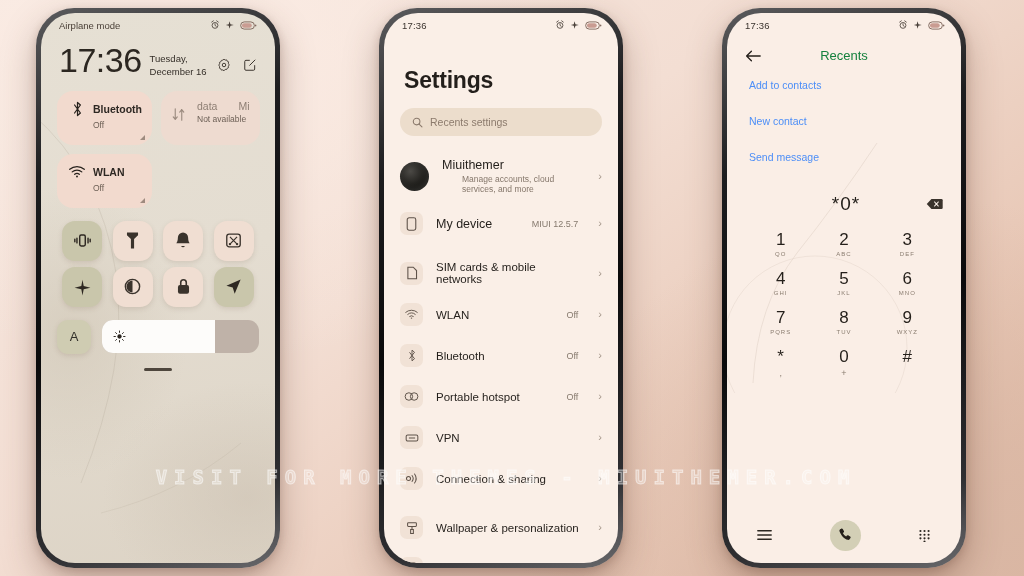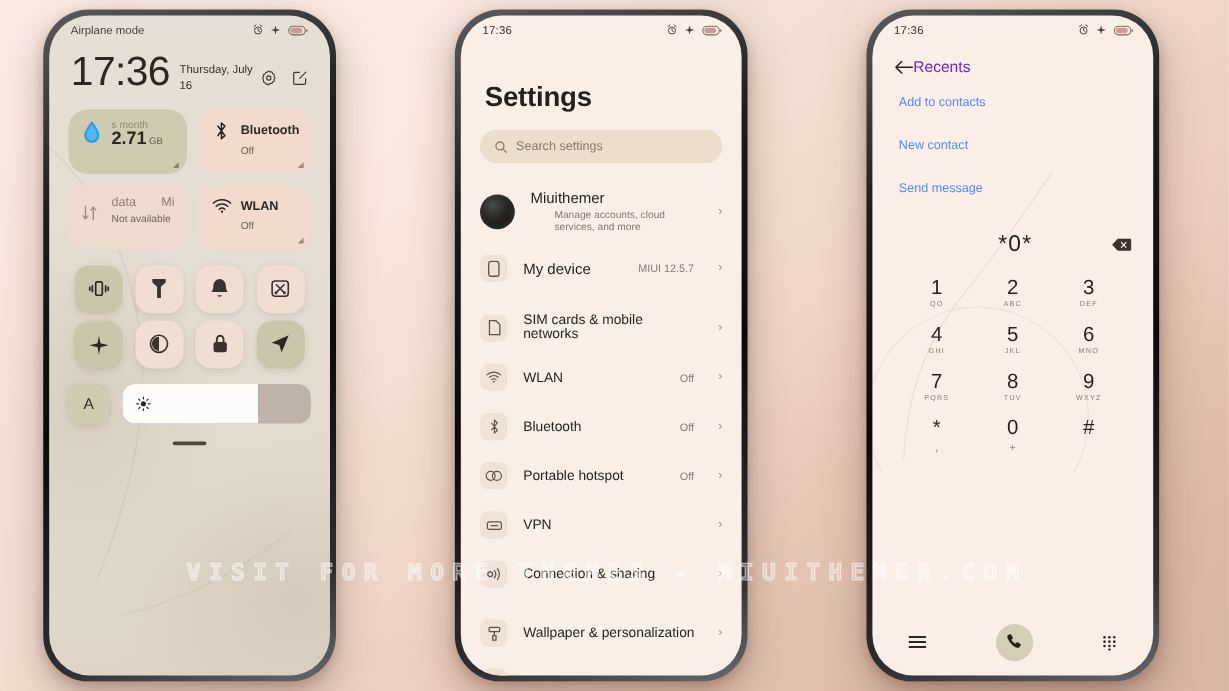--- a/index.html
+++ b/index.html
@@ -179,7 +179,7 @@
 
       <div class="clockrow">
         <div class="bigclock">17:36</div>
-        <div class="dateblk">Thursday, July 16</div>
+        <div class="dateblk">Tuesday, December 16</div>
         <div class="topicons">
           <svg width="14" height="14" viewBox="0 0 24 24">
             <path d="M12 2l2 1.6 2.5-.4 1 2.3 2.3 1-.4 2.5L21 12l-1.6 2 .4 2.5-2.3 1-1 2.3-2.5-.4L12 22l-2-1.6-2.5.4-1-2.3-2.3-1 .4-2.5L3 12l1.6-2-.4-2.5 2.3-1 1-2.3L10 3.6z" fill="none" stroke="#3b342d" stroke-width="1.5" stroke-linejoin="round"></path>

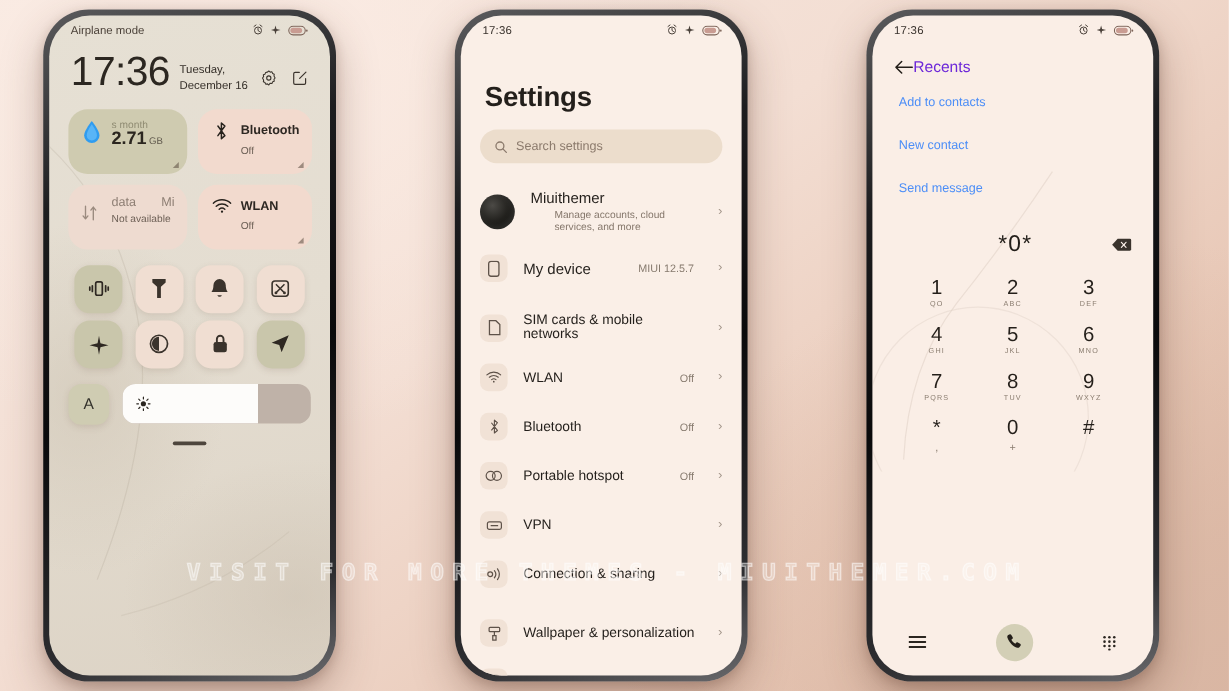--- a/index.html
+++ b/index.html
@@ -120,7 +120,7 @@
   
   .p3 .screen { background:#faeee6; display:flex; flex-direction:column; }
   .d-head { display:flex; align-items:center; padding:7px 18px 0 18px; height:30px; }
-  .d-title { flex:1; text-align:left; font-size:13px; color:#6d28d9; margin-right:16px; }
+  .d-title { flex:1; text-align:center; font-size:13px; color:#15803d; margin-right:16px; }
   .d-links { padding:12px 22px 0 22px; }
   .d-link { font-size:10.5px; color:#4c8ef7; margin-bottom:24px; }
   .d-arc { position:absolute; pointer-events:none; left:0; top:120px; opacity:.45; }

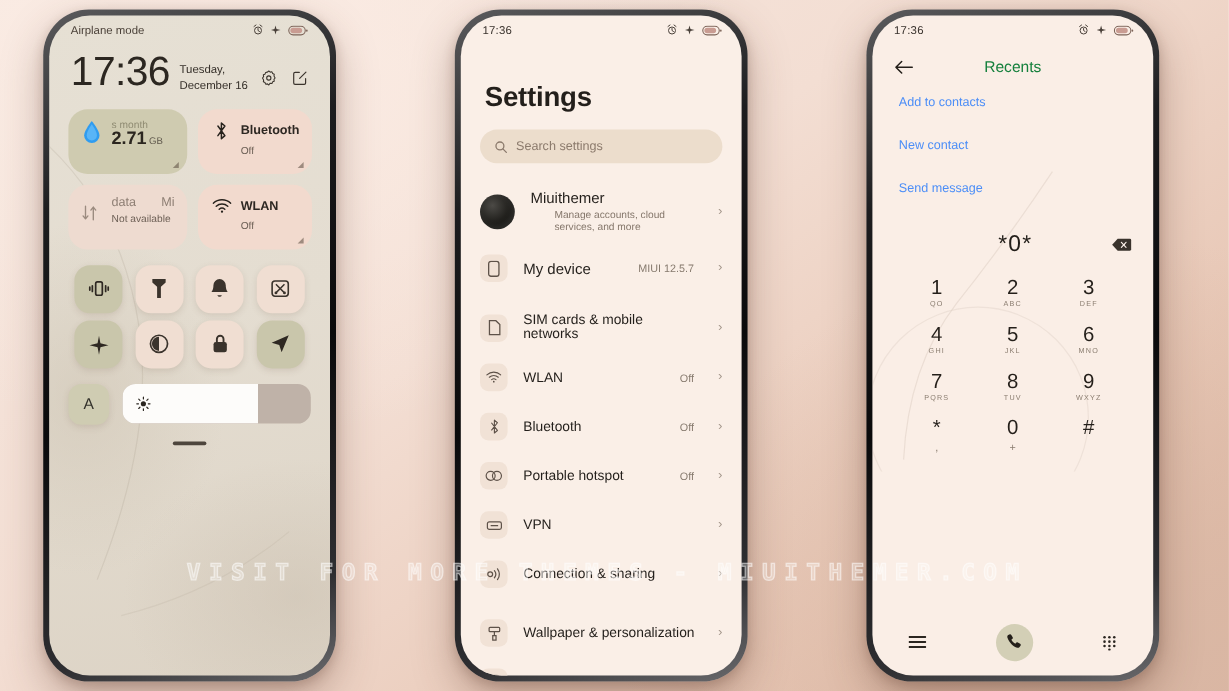--- a/index.html
+++ b/index.html
@@ -194,17 +194,6 @@
     </div>
 
     <div class="tiles">
-      <div class="tile sage">
-        <svg class="tile-float" width="17" height="20" viewBox="0 0 24 28">
-          <path d="M12 1C12 1 3 12 3 18a9 9 0 0018 0C21 12 12 1 12 1z" fill="#2f9cf0"></path>
-          <path d="M12 5C12 5 6 13 6 18a6 6 0 0012 0C18 13 12 5 12 5z" fill="#59b5f7"></path>
-        </svg>
-        <div class="data-top">s month</div>
-        <div class="data-val">
-          <span style="font-size:15px;font-weight:600;color:#2b261f;margin:0;">2.71</span><span>GB</span>
-        </div>
-        <div class="tile-corner"></div>
-      </div>
 
       <div class="tile peach">
         <div class="tile-head">

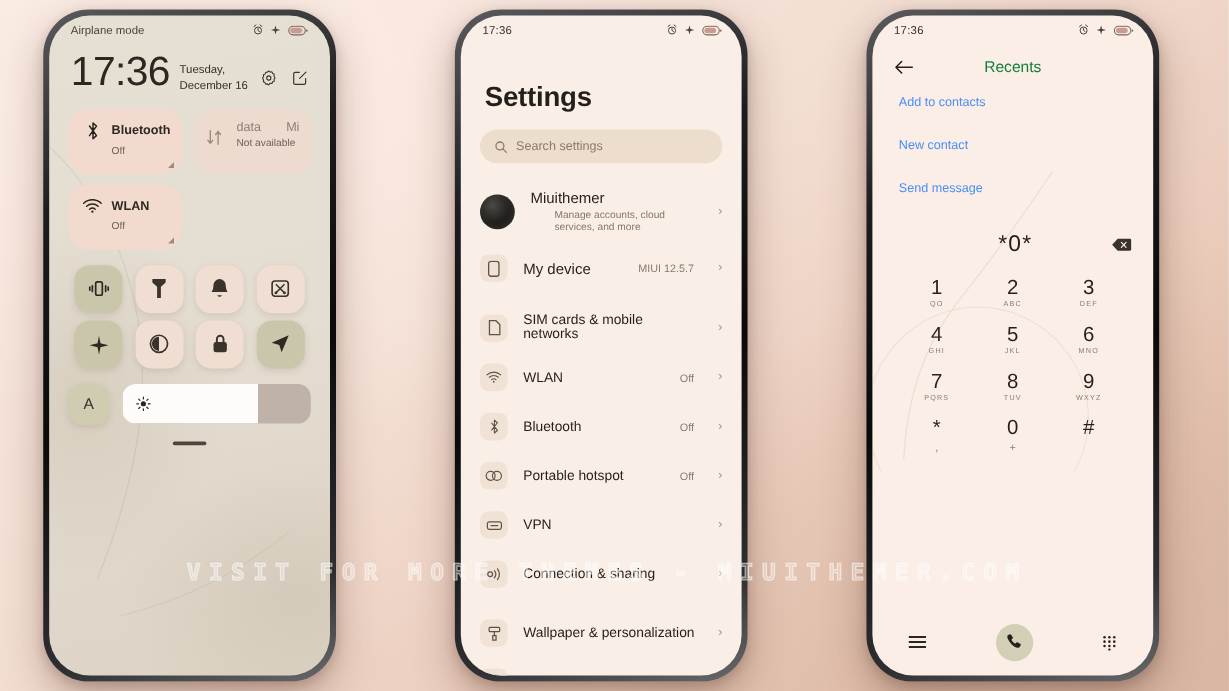--- a/index.html
+++ b/index.html
@@ -332,7 +332,7 @@
         <circle cx="6.7" cy="6.7" r="4.8" fill="none" stroke="#8c7b6d" stroke-width="1.6"></circle>
         <path d="M10.3 10.3L14.5 14.5" stroke="#8c7b6d" stroke-width="1.6" stroke-linecap="round"></path>
       </svg>
-      <span class="search-ph">Search settings</span>
+      <span class="search-ph">Recents settings</span>
     </div>
 
     <div class="s-list">

